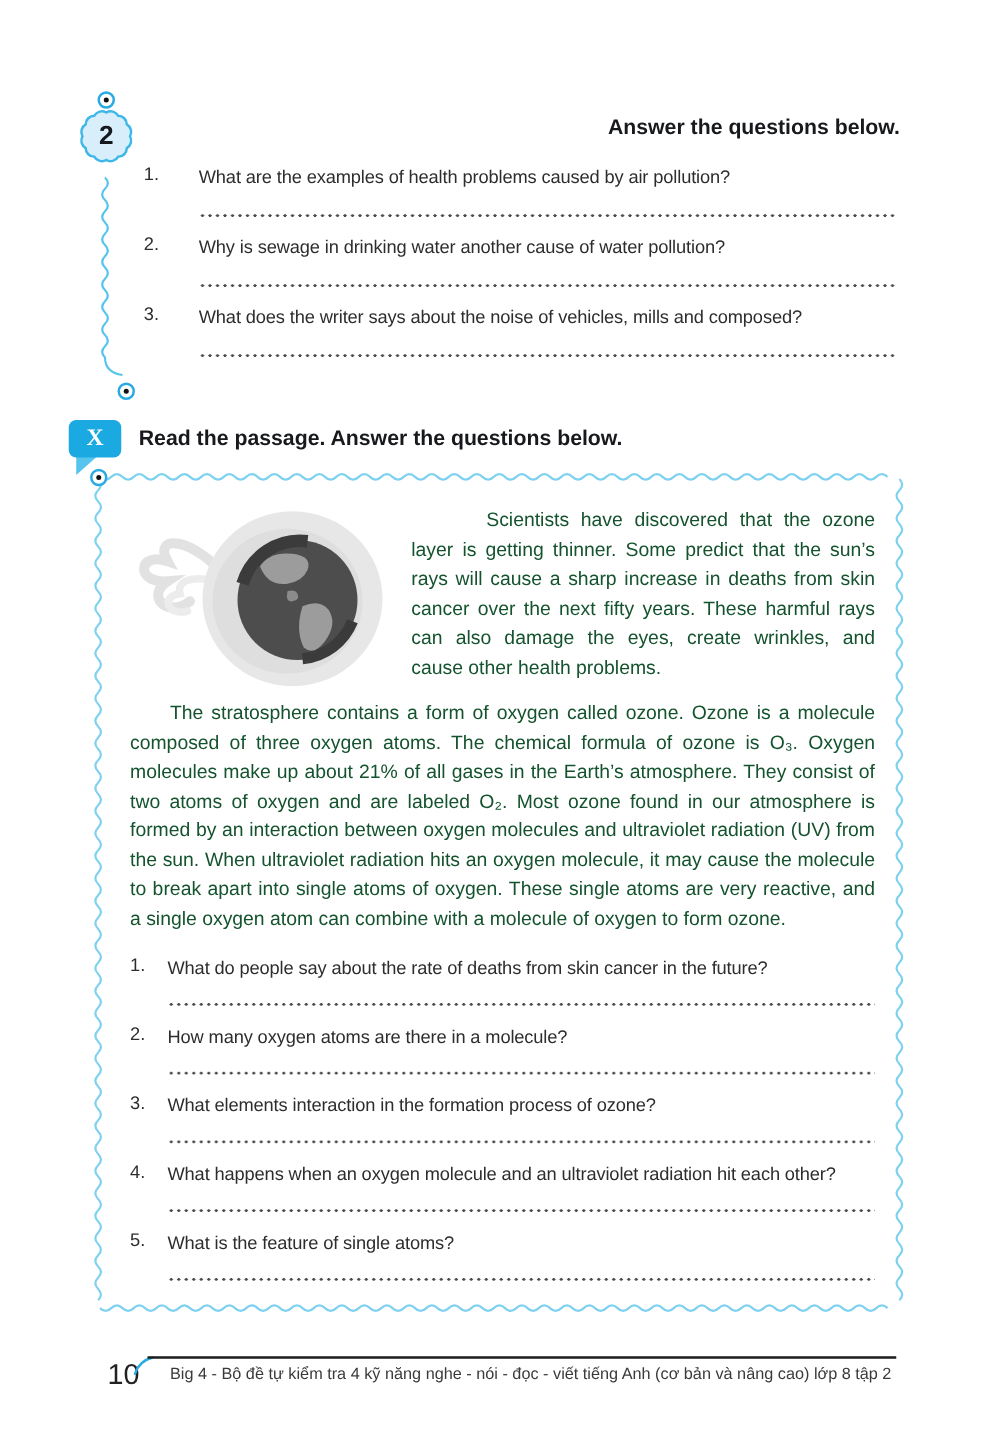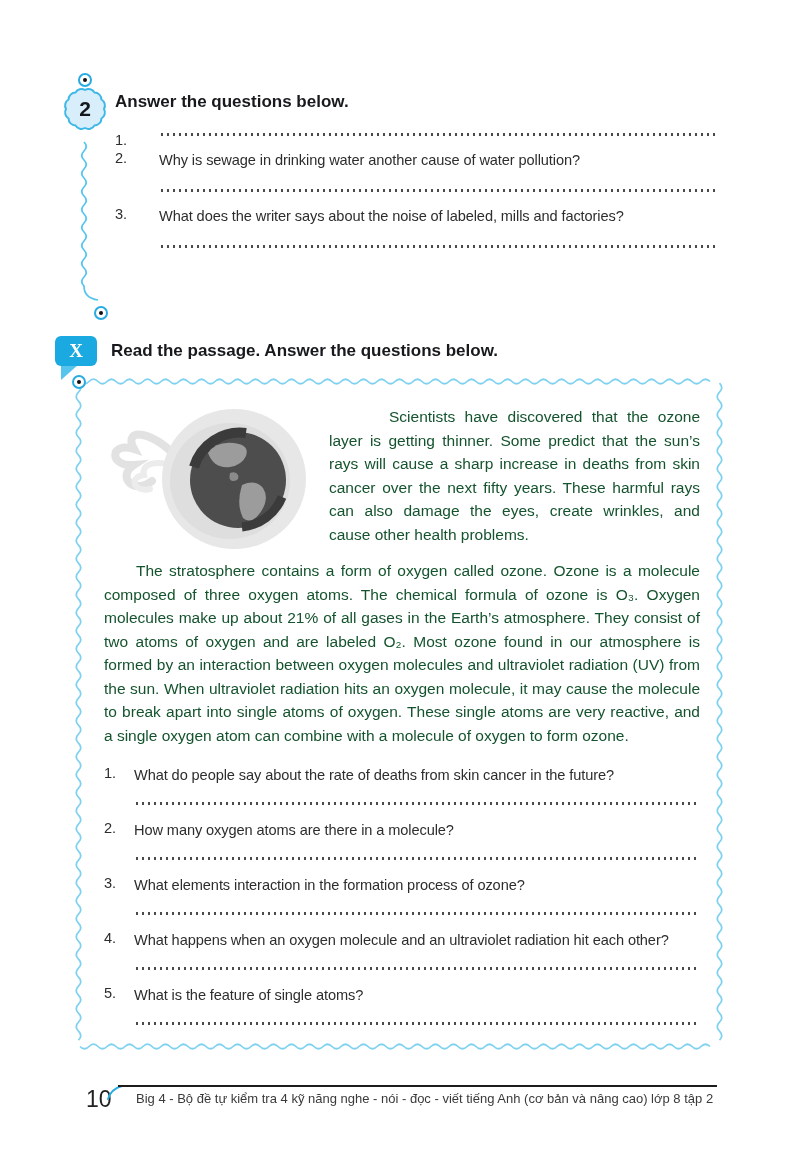--- a/index.html
+++ b/index.html
@@ -32,7 +32,7 @@
     font-weight:bold;font-size:21px;color:#15181d;
   }
   .sec2-content{padding-left:55px;padding-top:6px;}
-  .sec-title{font-weight:bold;font-size:17px;color:#17191d;margin:0 0 20px 0;}
+  .sec-title{font-weight:bold;font-size:17px;color:#17191d;margin:0 0 20px 0;text-align:right;}
   .q-item{position:relative;margin-bottom:13px;}
   .q-item .q-num{
     position:absolute;left:0;top:0;width:26px;font-size:14.6px;color:#2d2d2d;

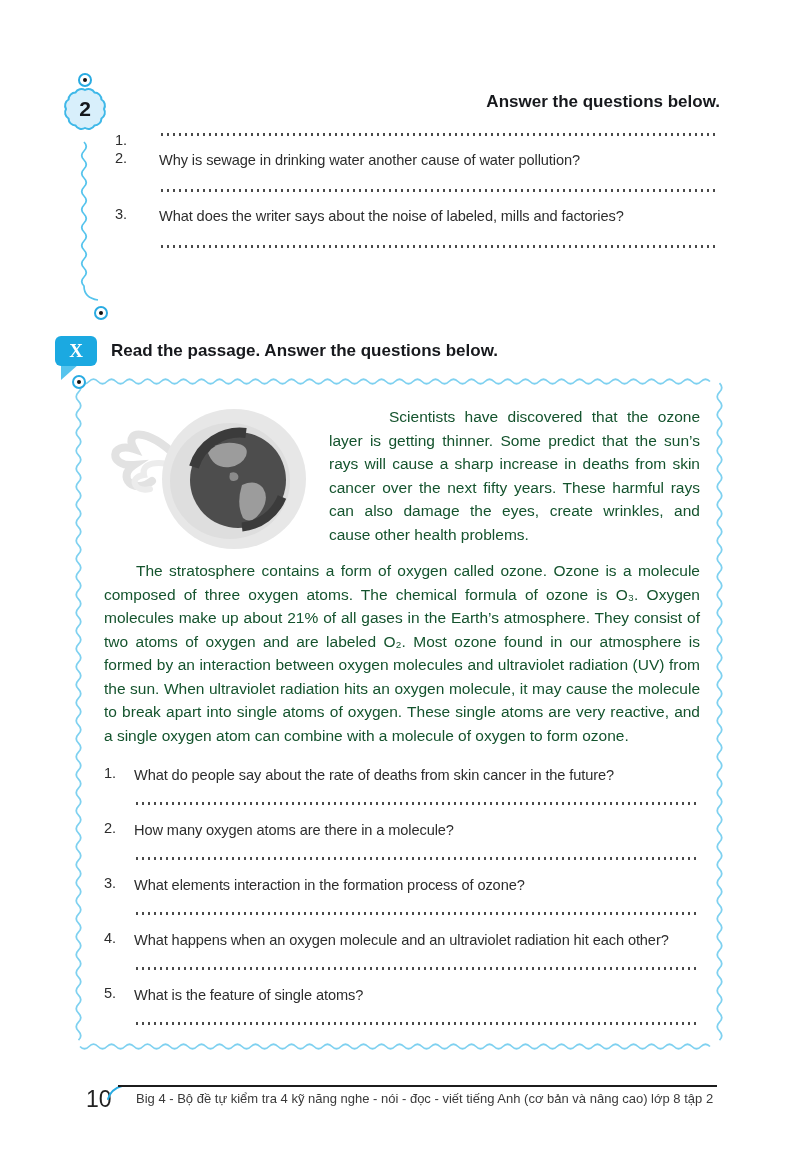--- a/index.html
+++ b/index.html
@@ -120,7 +120,7 @@
 
       <div class="q-item">
         <div class="q-line"><span class="q-num">1.</span>
-          </div>
+          <span class="q-text">What are the examples of health problems caused by air pollution?</span></div>
         <div class="dots"></div>
       </div>
       <div class="q-item">

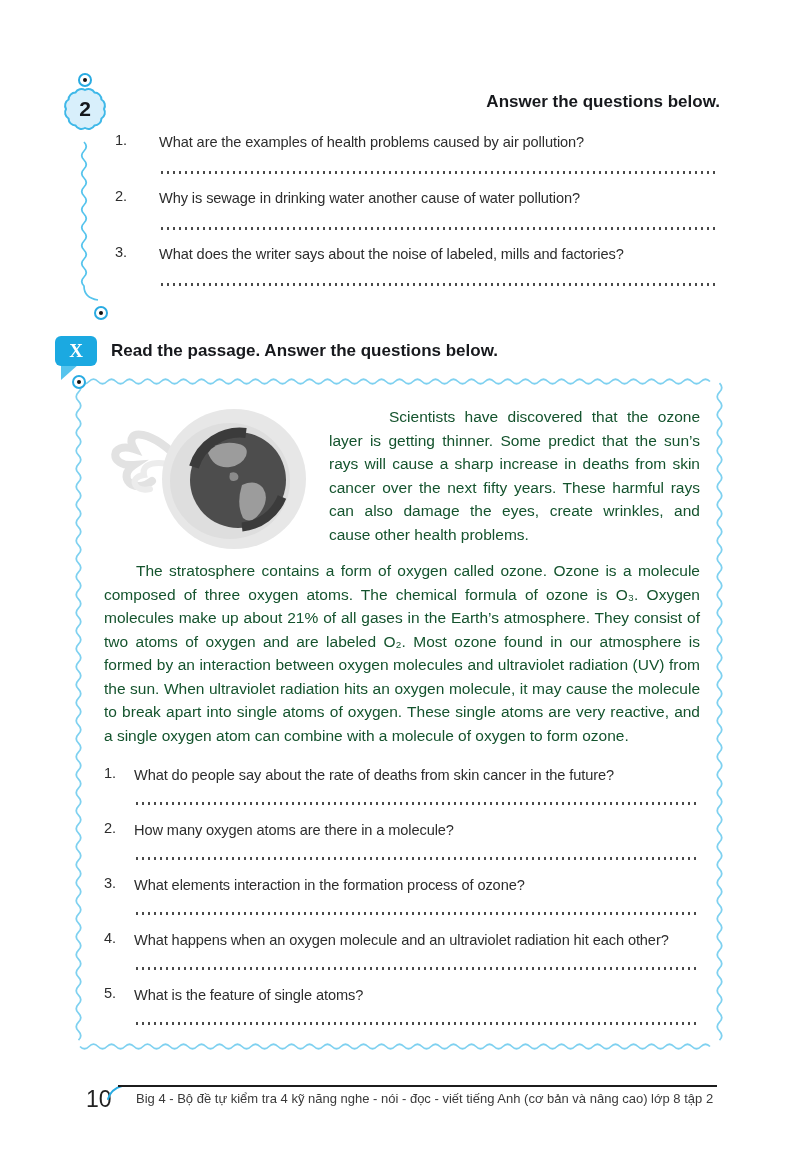--- a/index.html
+++ b/index.html
@@ -130,7 +130,7 @@
       </div>
       <div class="q-item">
         <div class="q-line"><span class="q-num">3.</span>
-          <span class="q-text">What does the writer says about the noise of labeled, mills and factories?</span></div>
+          <span class="q-text">What does the writer says about the noise of vehicles, mills and composed?</span></div>
         <div class="dots"></div>
       </div>
     </div>

